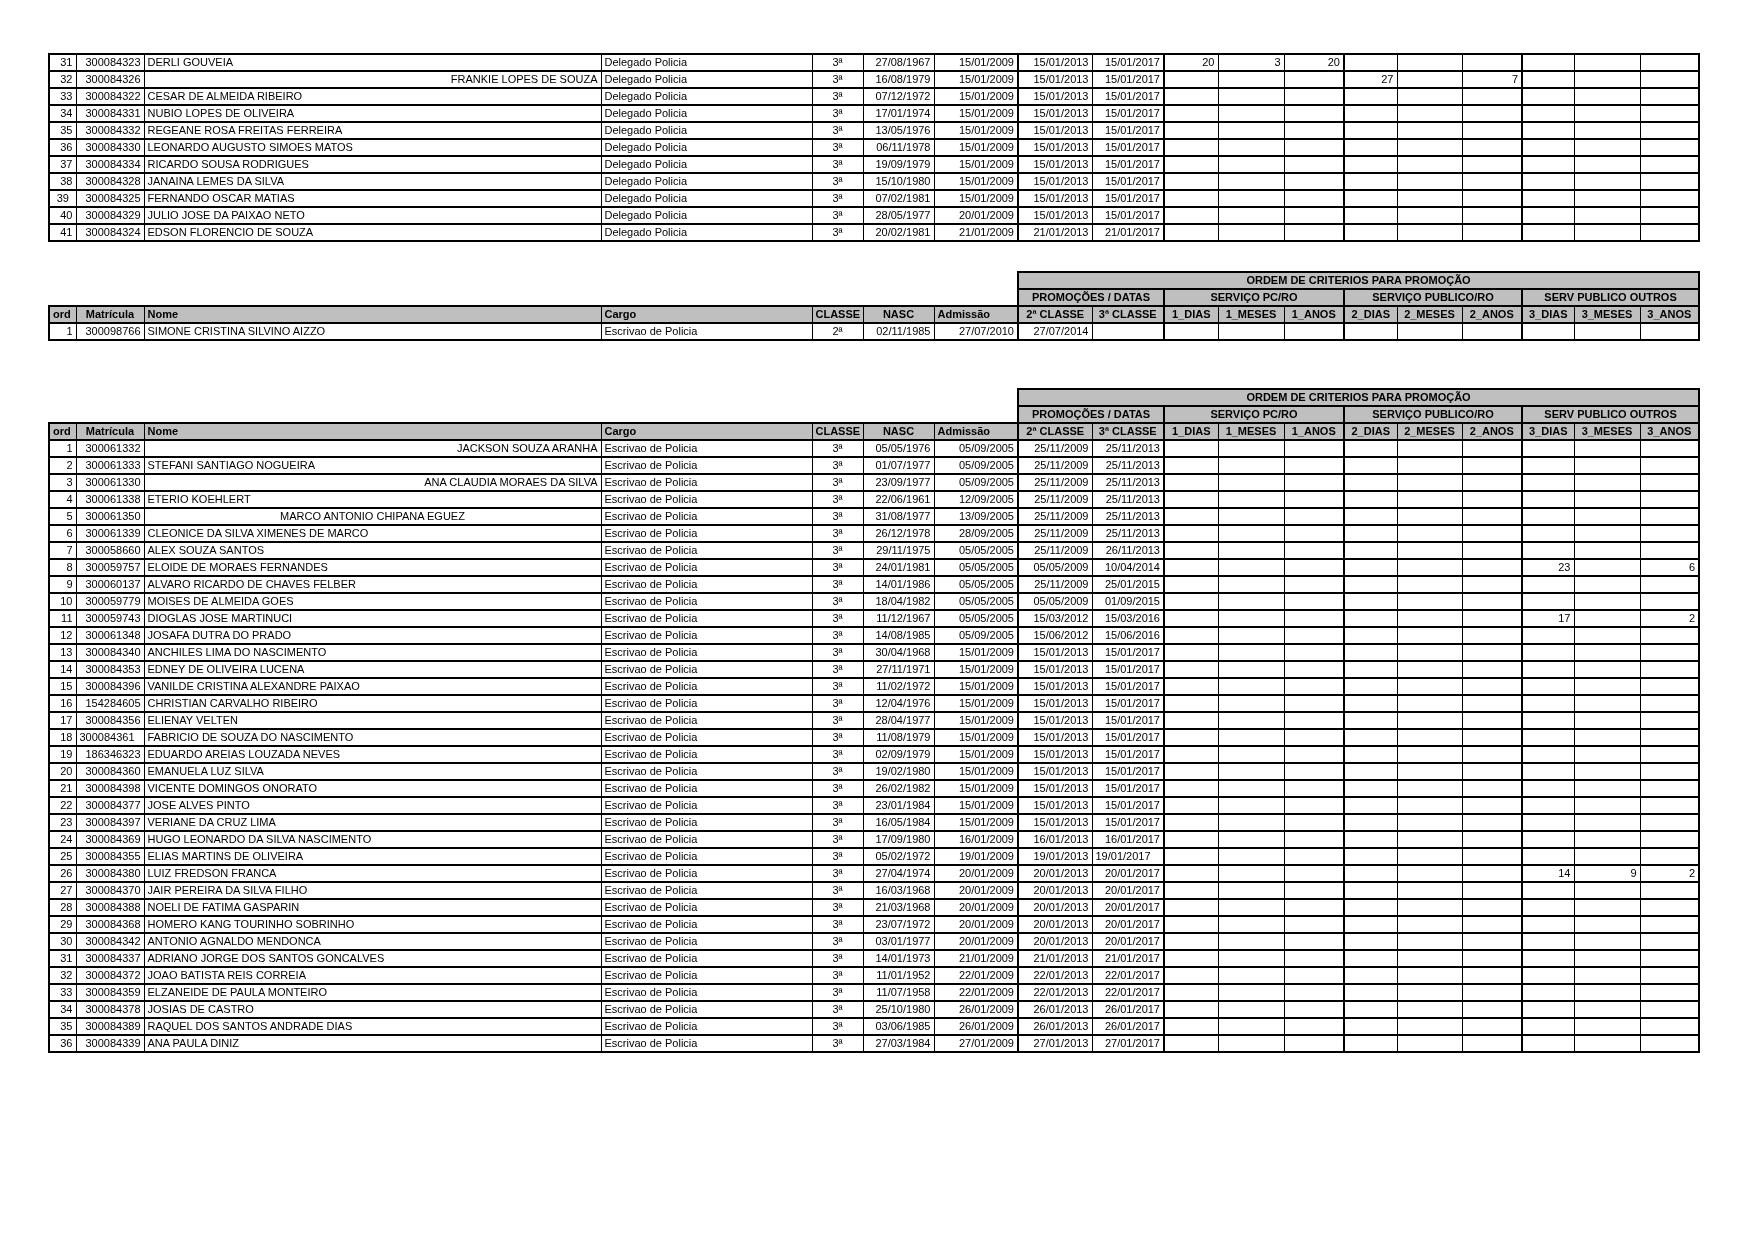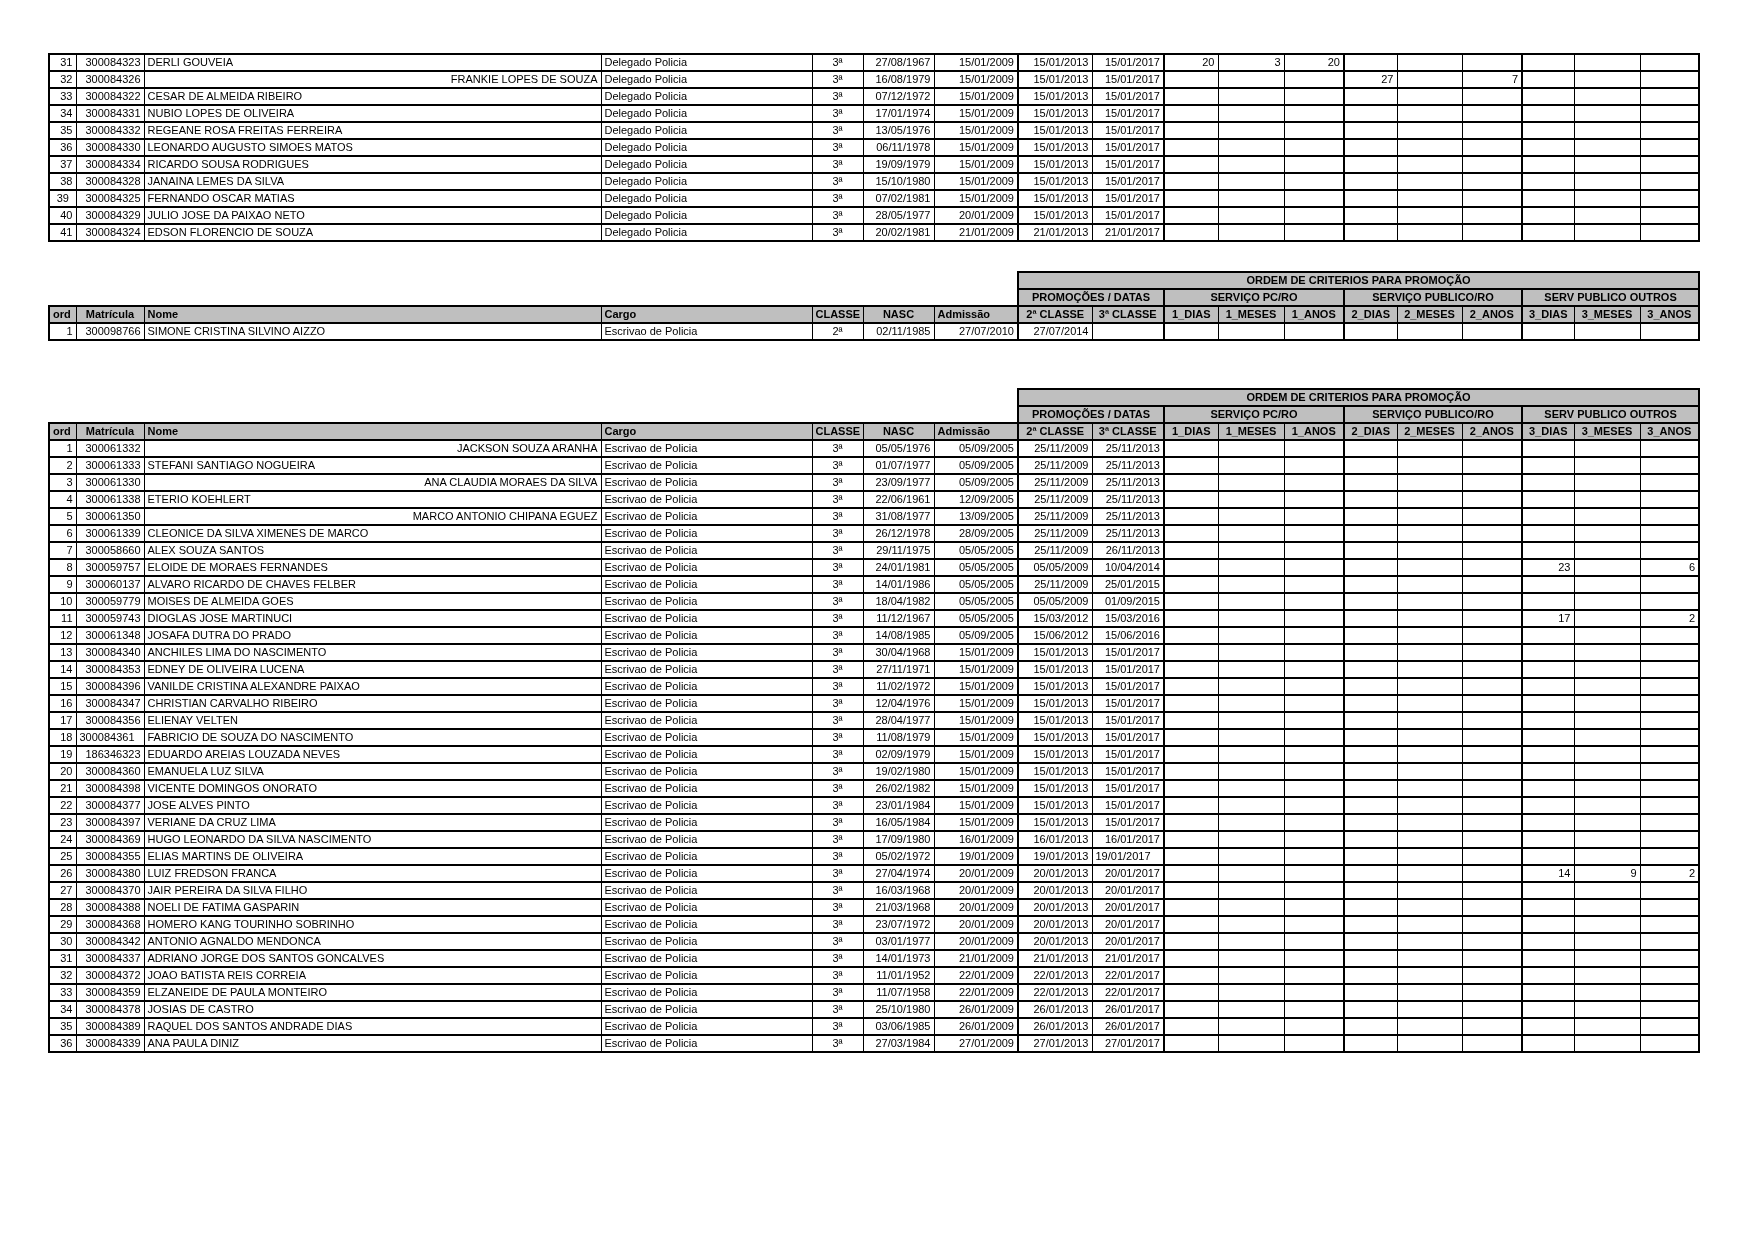--- a/index.html
+++ b/index.html
@@ -487,7 +487,7 @@
         <tr>
           <td style="text-align: right;">5</td>
           <td style="text-align: right;">300061350</td>
-          <td style="text-align: right;">MARCO ANTONIO CHIPANA EGUEZ</td>
+          <td style="text-align: center;">MARCO ANTONIO CHIPANA EGUEZ</td>
           <td style="text-align: left;">Escrivao de Policia</td>
           <td style="text-align: center;">3ª</td>
           <td style="text-align: right;">31/08/1977</td>

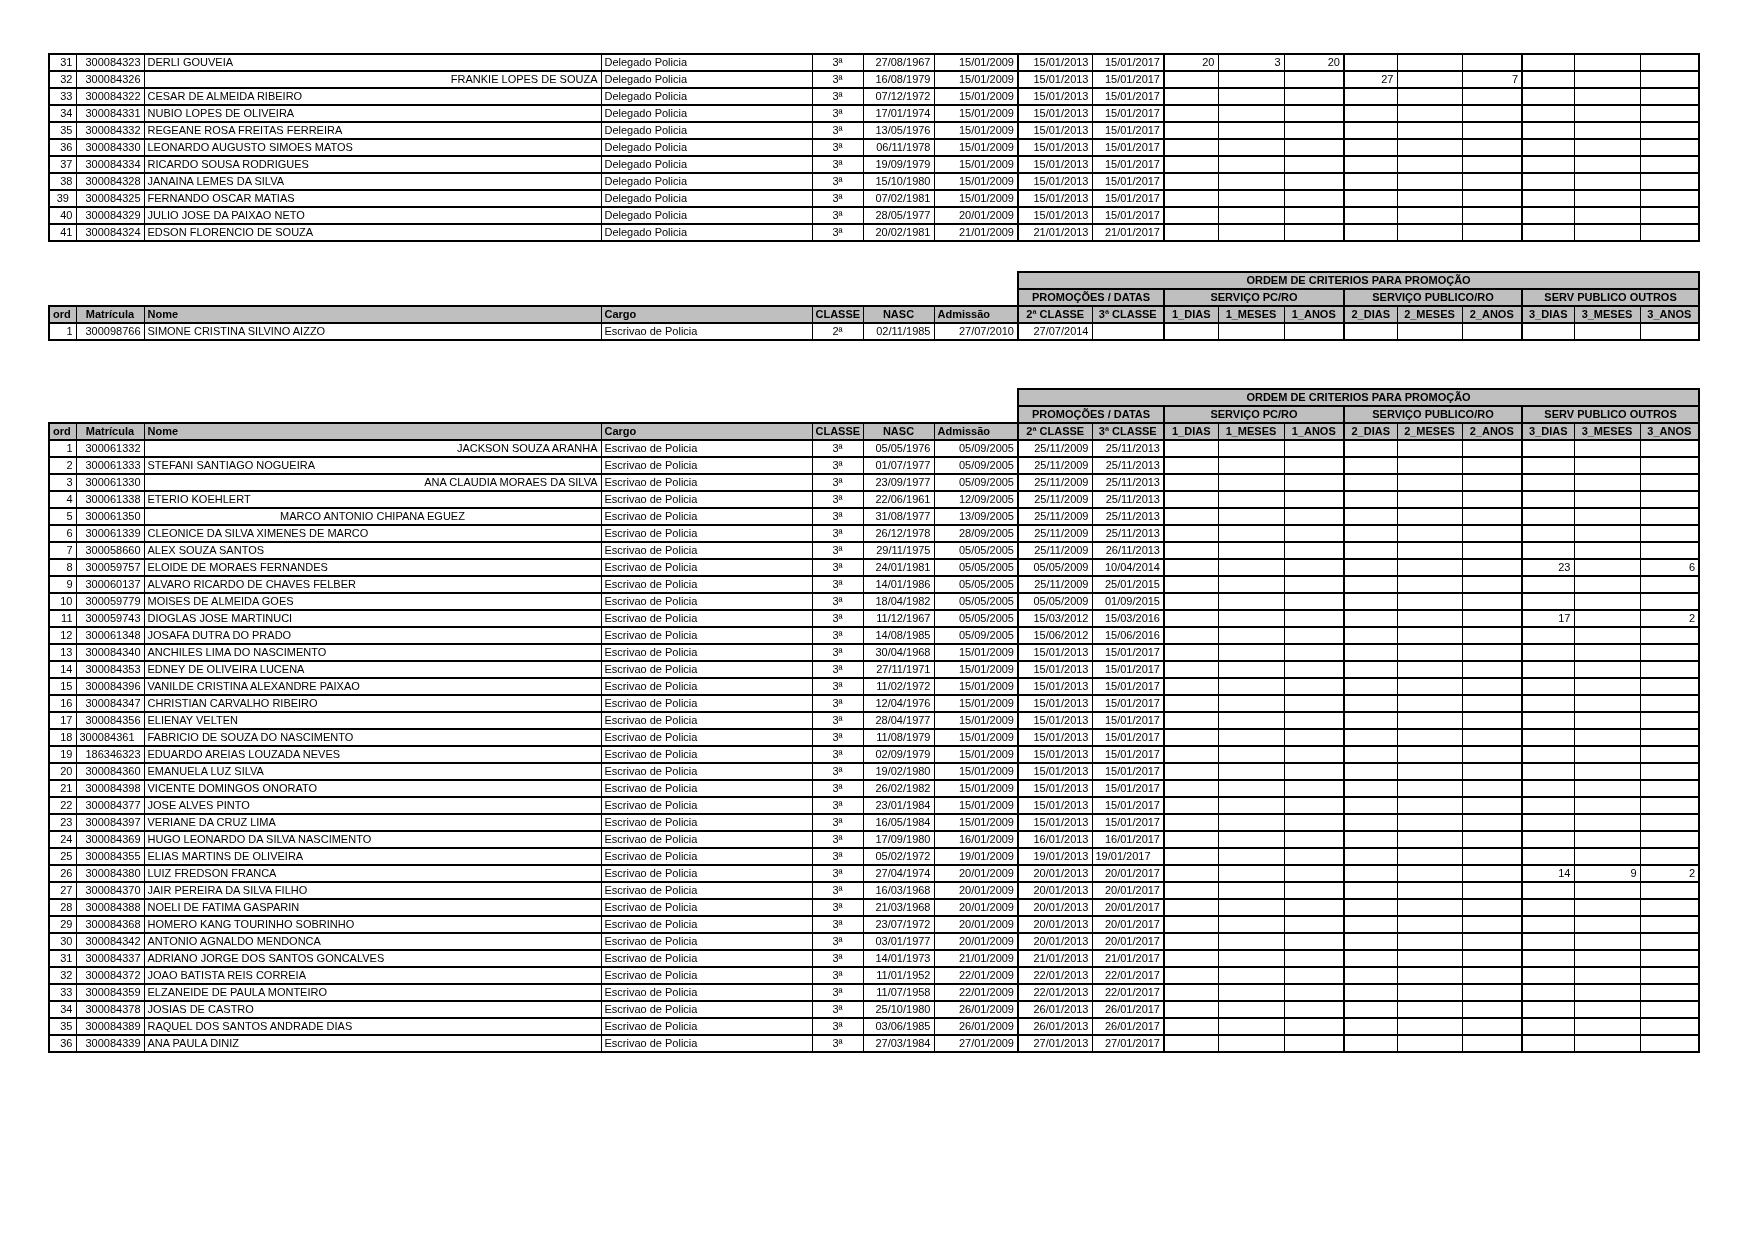--- a/index.html
+++ b/index.html
@@ -706,7 +706,7 @@
         </tr>
         <tr>
           <td style="text-align: right;">16</td>
-          <td style="text-align: right;">300084347</td>
+          <td style="text-align: right;">154284605</td>
           <td style="text-align: left;">CHRISTIAN CARVALHO RIBEIRO</td>
           <td style="text-align: left;">Escrivao de Policia</td>
           <td style="text-align: center;">3ª</td>

